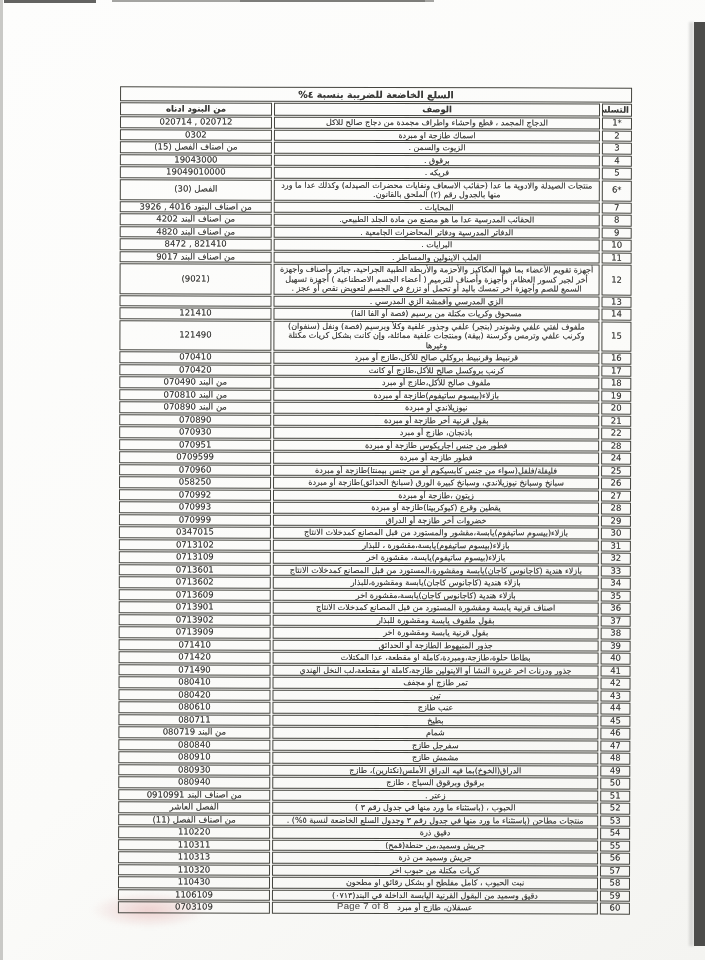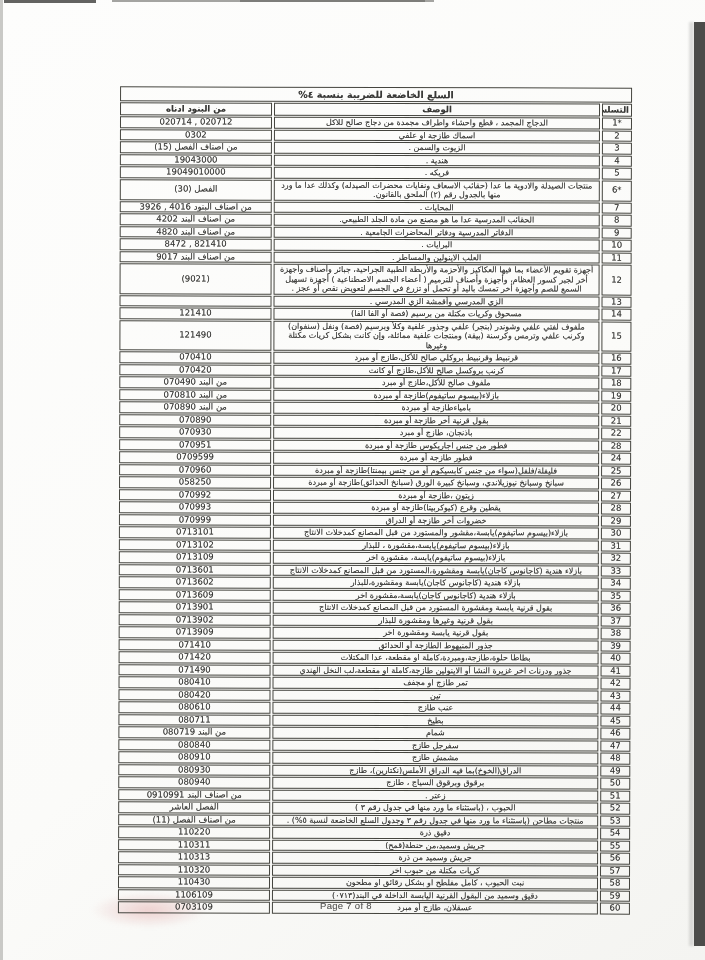--- a/index.html
+++ b/index.html
@@ -98,7 +98,7 @@
           </tr>
           <tr>
             <td class="serial">2</td>
-            <td class="desc">اسماك طازجة او علفي</td>
+            <td class="desc">اسماك طازجة او مبردة</td>
             <td class="code">0302</td>
           </tr>
           <tr>

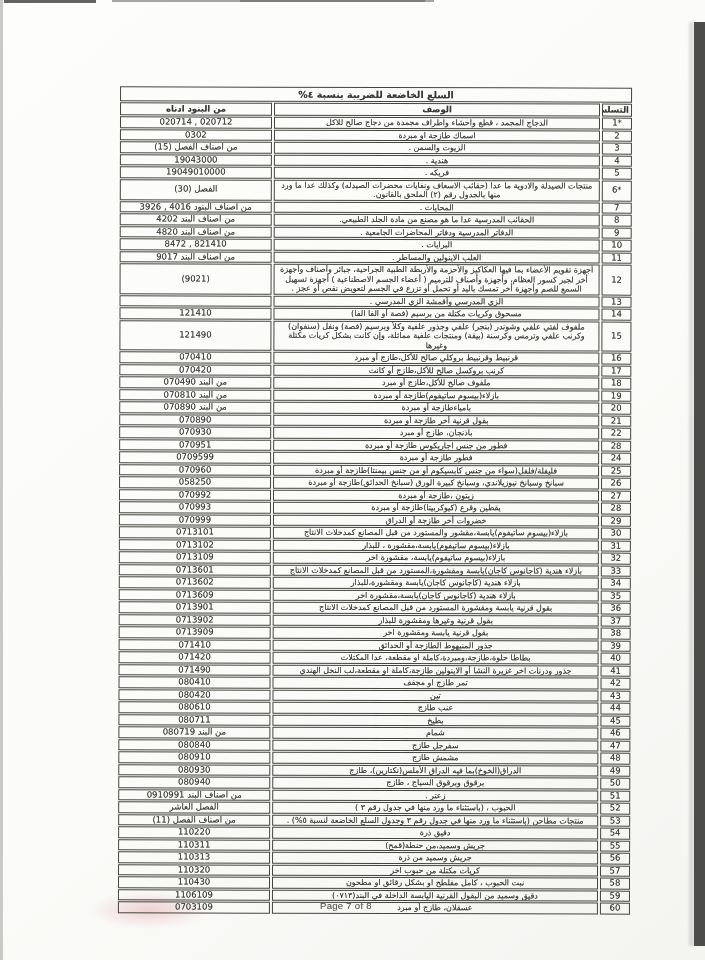--- a/index.html
+++ b/index.html
@@ -108,7 +108,7 @@
           </tr>
           <tr>
             <td class="serial">4</td>
-            <td class="desc">هندية .</td>
+            <td class="desc">برقوق .</td>
             <td class="code">19043000</td>
           </tr>
           <tr>

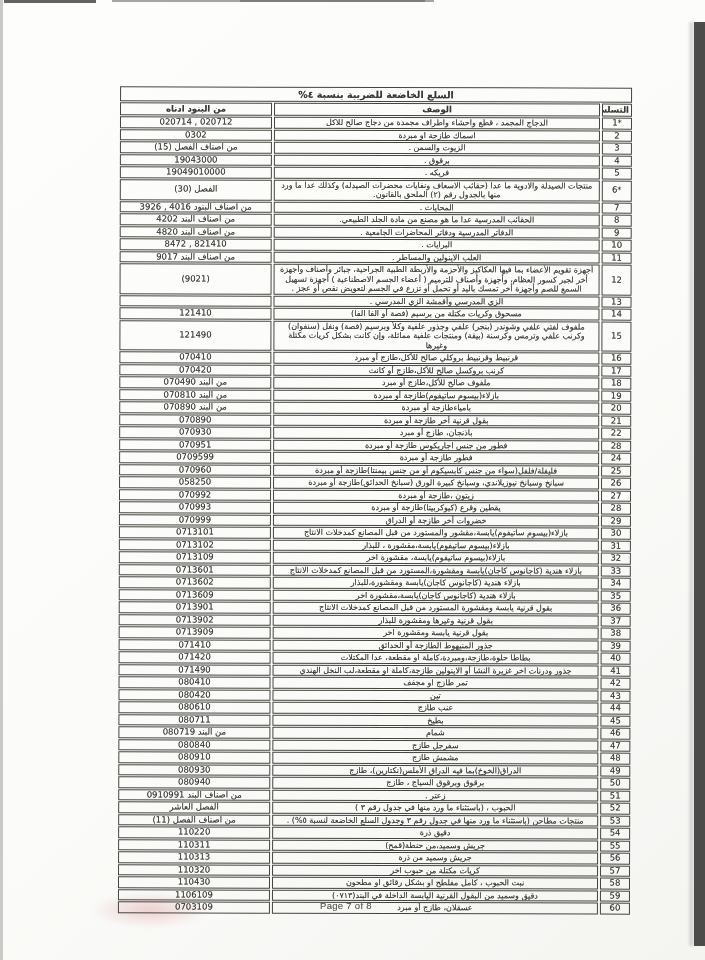--- a/index.html
+++ b/index.html
@@ -188,7 +188,7 @@
           </tr>
           <tr>
             <td class="serial">20</td>
-            <td class="desc">بامياءطازجة أو مبردة</td>
+            <td class="desc">نيوزيلاندي أو مبردة</td>
             <td class="code">من البند 070890</td>
           </tr>
           <tr>

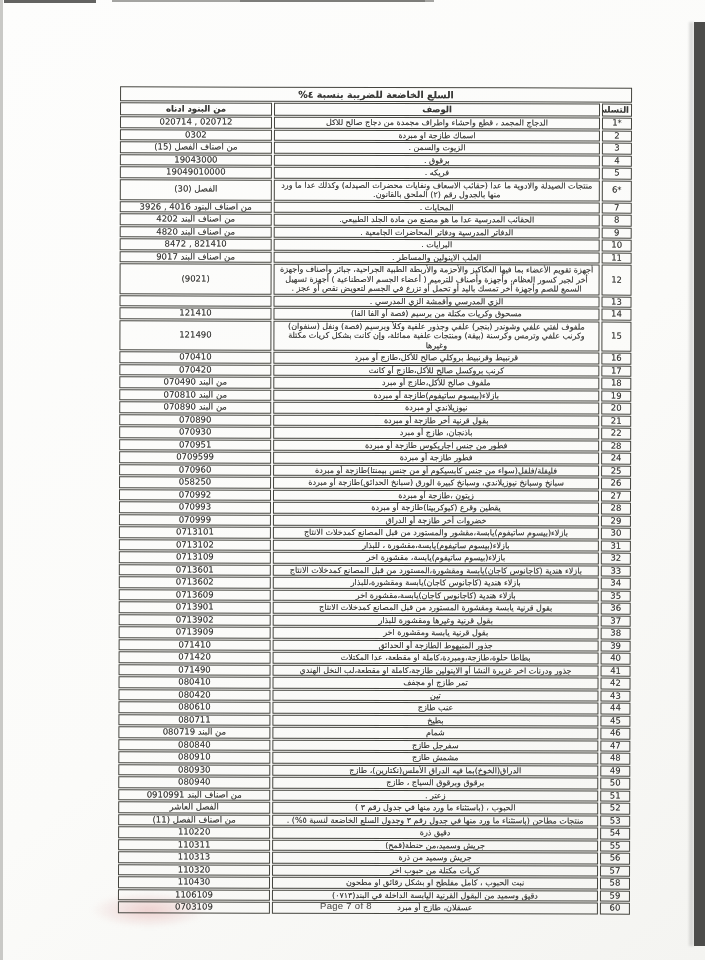--- a/index.html
+++ b/index.html
@@ -239,7 +239,7 @@
           <tr>
             <td class="serial">30</td>
             <td class="desc">بازلاء(بيسوم ساتيفوم)يابسة،مقشور والمستورد من قبل المصانع كمدخلات الانتاج</td>
-            <td class="code">0713101</td>
+            <td class="code">0347015</td>
           </tr>
           <tr>
             <td class="serial">31</td>

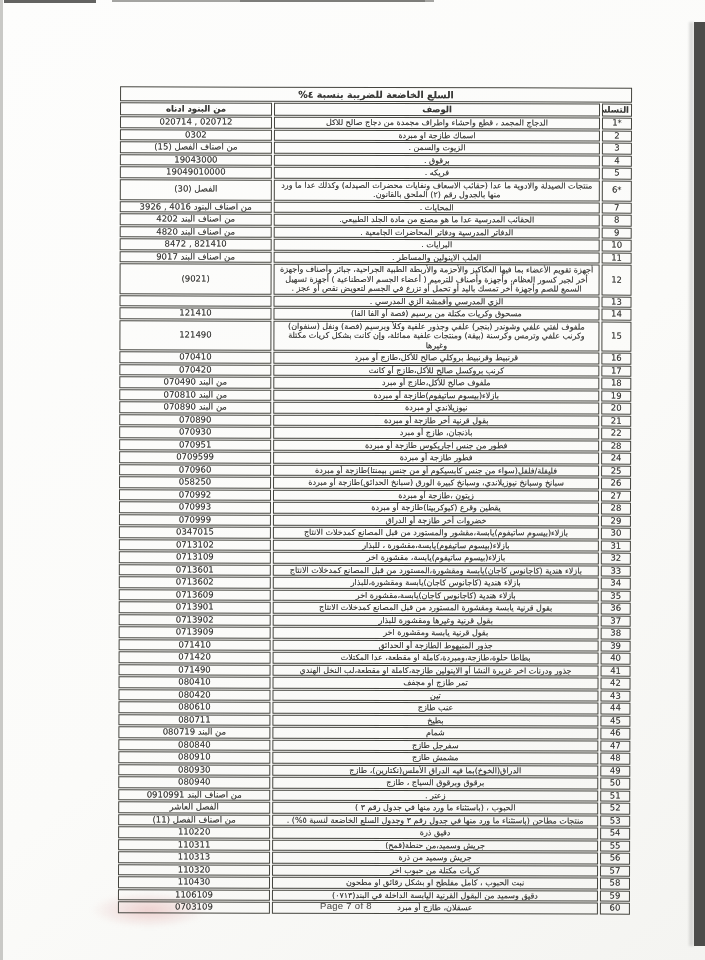--- a/index.html
+++ b/index.html
@@ -268,7 +268,7 @@
           </tr>
           <tr>
             <td class="serial">36</td>
-            <td class="desc">بقول قرنية يابسة ومقشورة المستورد من قبل المصانع كمدخلات الانتاج</td>
+            <td class="desc">اصناف قرنية يابسة ومقشورة المستورد من قبل المصانع كمدخلات الانتاج</td>
             <td class="code">0713901</td>
           </tr>
           <tr>

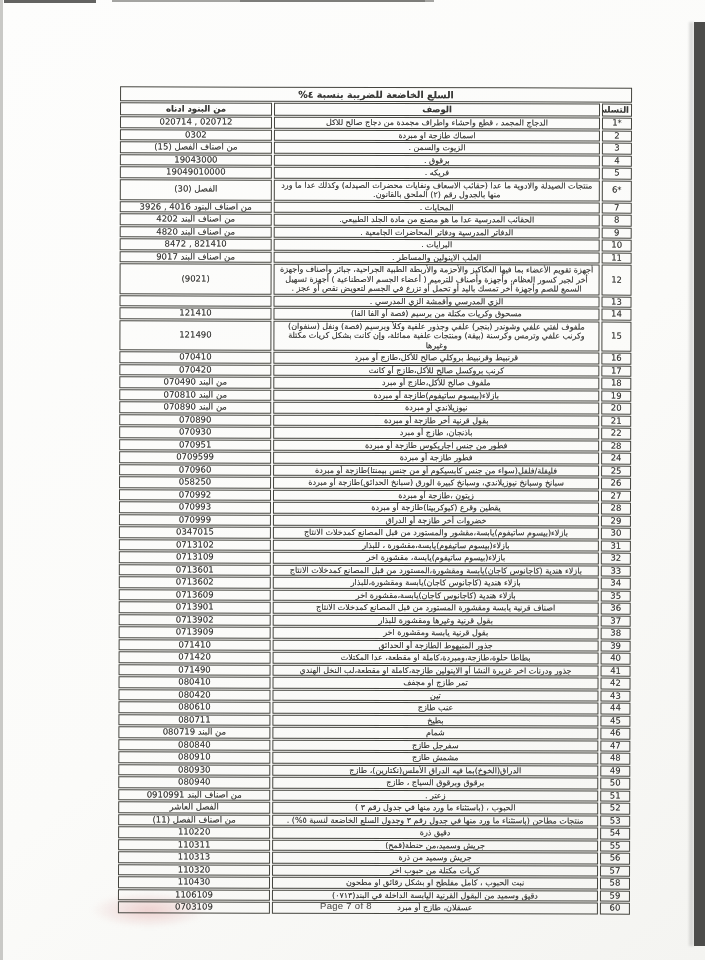--- a/index.html
+++ b/index.html
@@ -273,7 +273,7 @@
           </tr>
           <tr>
             <td class="serial">37</td>
-            <td class="desc">بقول قرنية وغيرها ومقشورة للبذار</td>
+            <td class="desc">بقول ملفوف يابسة ومقشورة للبذار</td>
             <td class="code">0713902</td>
           </tr>
           <tr>

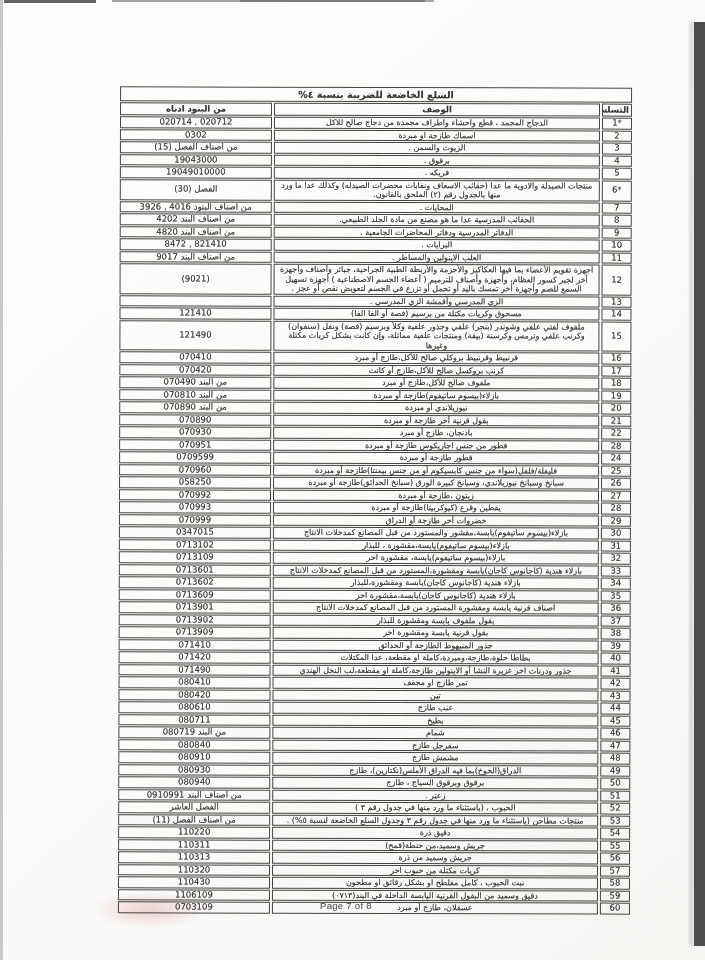--- a/index.html
+++ b/index.html
@@ -54,7 +54,7 @@
   col.c-code   { width:152px; }
 
   .footer {
-    position:absolute; left:320px; top:900px;
+    position:absolute; left:337px; top:900px;
     direction:ltr;
     font-family:"Liberation Sans", sans-serif;
     font-size:9.5px; color:#5c5c5a; letter-spacing:0.3px;

